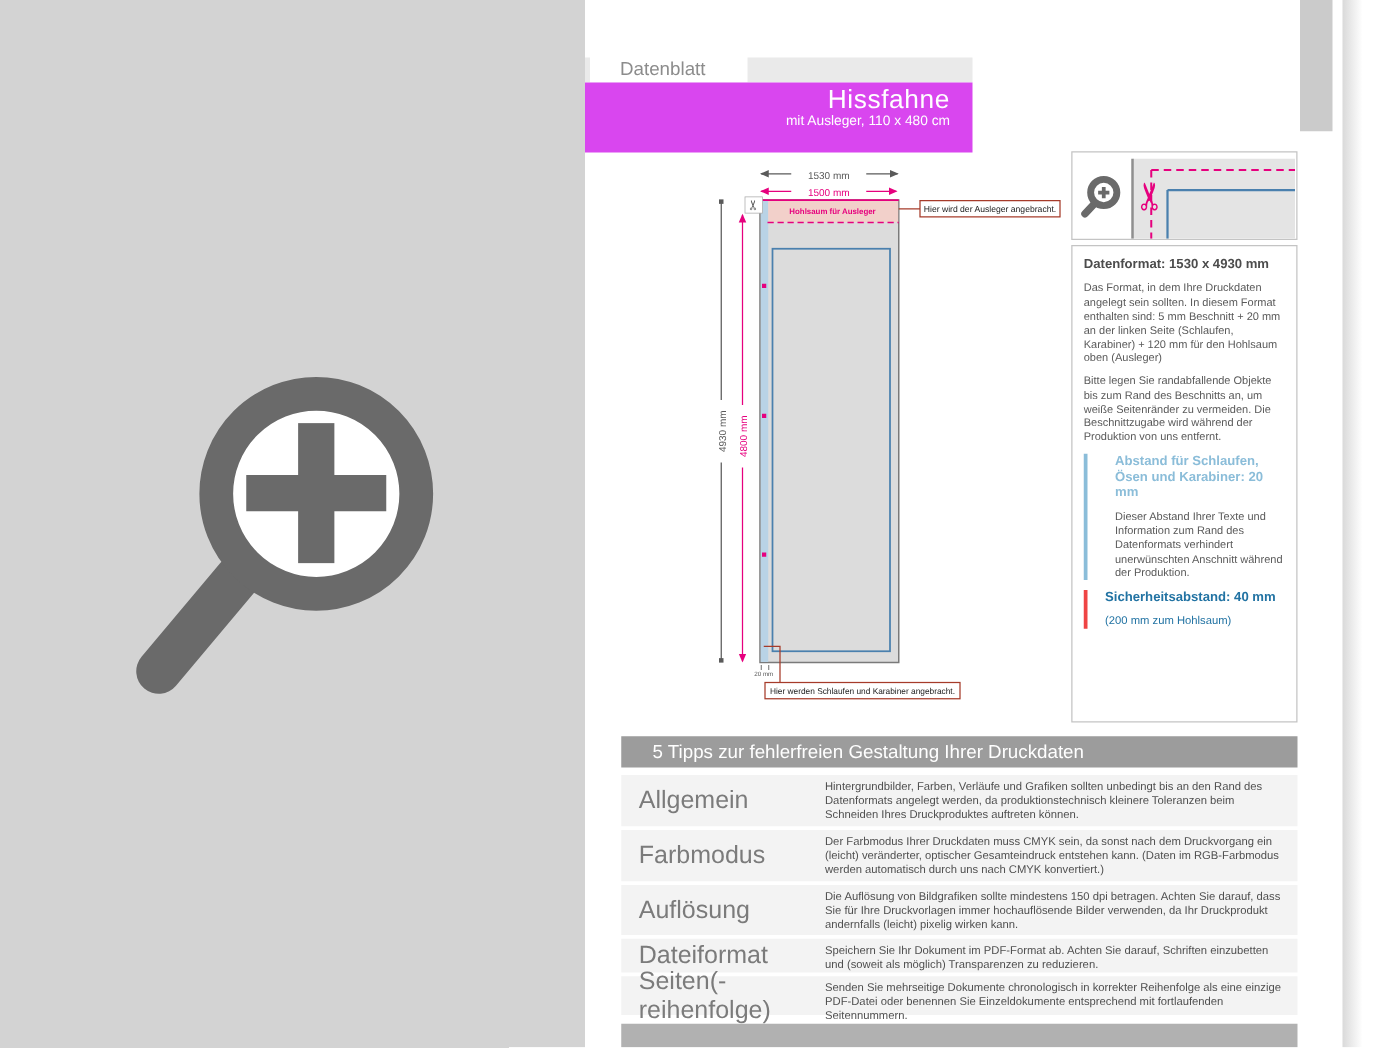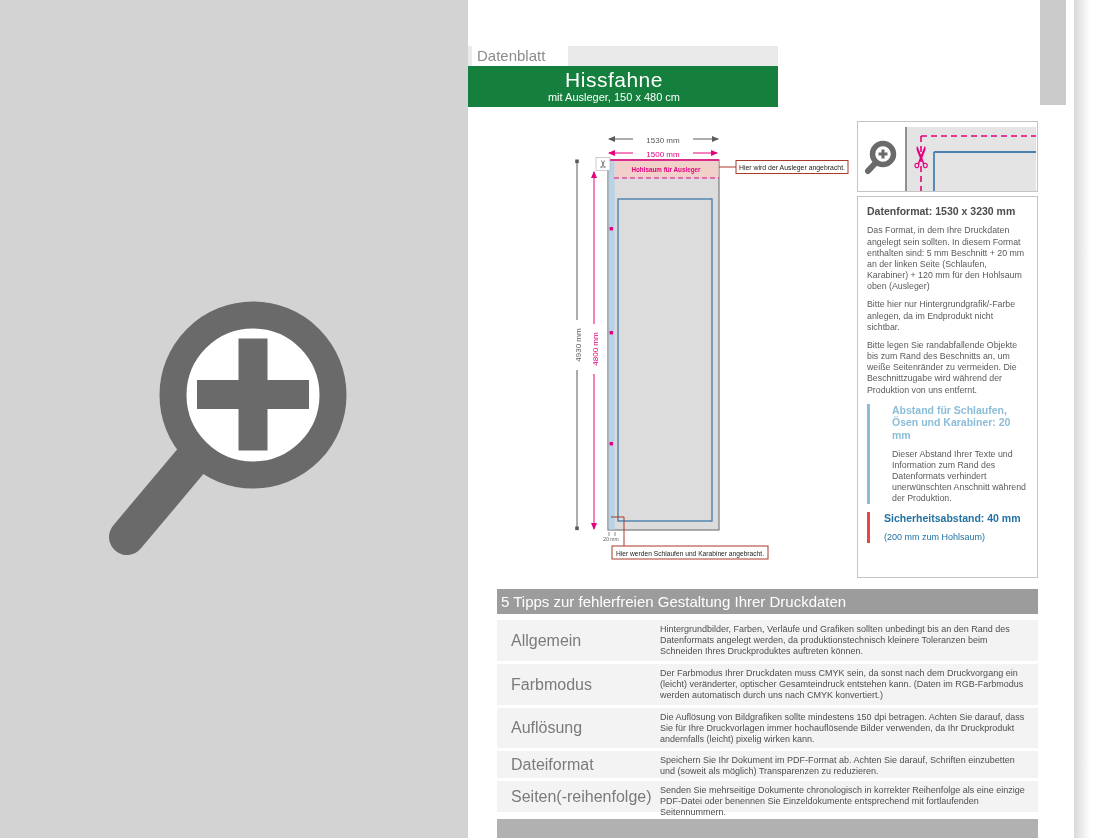--- a/index.html
+++ b/index.html
@@ -14,8 +14,8 @@
        background:linear-gradient(to right,rgba(120,120,120,.28),rgba(120,120,120,0))}
 
   .tab-strip{position:absolute;left:468px;top:46px;width:310px;height:20px;background:#eaeaea}
-  .tab{position:absolute;left:472px;top:45px;width:96px;height:21px;background:#fff;
-       color:#8c8c8c;font-size:15px;line-height:21px;padding-left:5px;box-sizing:border-box}
+  .tab{position:absolute;left:472px;top:45px;width:126px;height:21px;background:#fff;
+       color:#8c8c8c;font-size:15px;line-height:21px;padding-left:24px;box-sizing:border-box}
   .header-bar{position:absolute;left:468px;top:66px;width:310px;height:41px;background:#15803d;
        color:#fff;text-align:center;padding-right:18px;box-sizing:border-box}
   .header-title{font-size:21px;line-height:23px;margin-top:2px;letter-spacing:.5px}

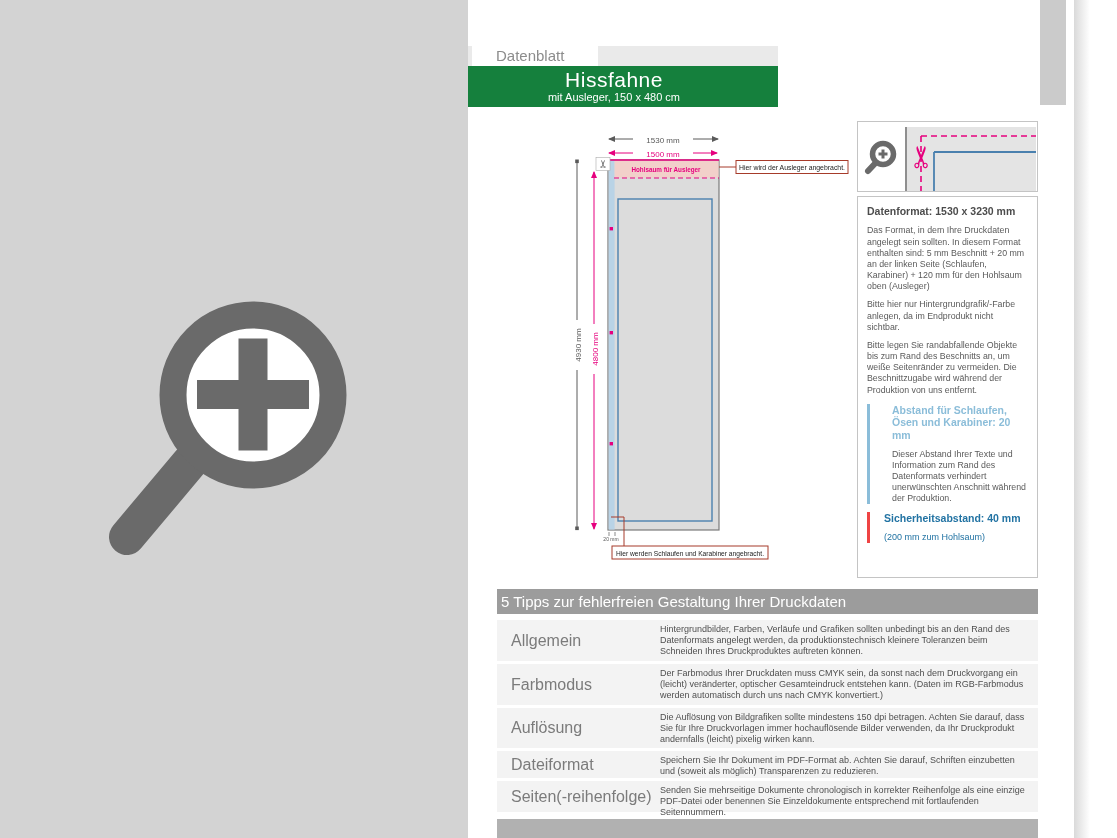--- a/index.html
+++ b/index.html
@@ -16,8 +16,8 @@
   .tab-strip{position:absolute;left:468px;top:46px;width:310px;height:20px;background:#eaeaea}
   .tab{position:absolute;left:472px;top:45px;width:126px;height:21px;background:#fff;
        color:#8c8c8c;font-size:15px;line-height:21px;padding-left:24px;box-sizing:border-box}
-  .header-bar{position:absolute;left:468px;top:66px;width:310px;height:41px;background:#15803d;
-       color:#fff;text-align:center;padding-right:18px;box-sizing:border-box}
+  .header-bar{position:absolute;left:468px;top:66px;width:310px;height:56px;background:#d946ef;
+       color:#fff;text-align:right;padding-right:18px;box-sizing:border-box}
   .header-title{font-size:21px;line-height:23px;margin-top:2px;letter-spacing:.5px}
   .header-sub{font-size:11px;line-height:12px}
 

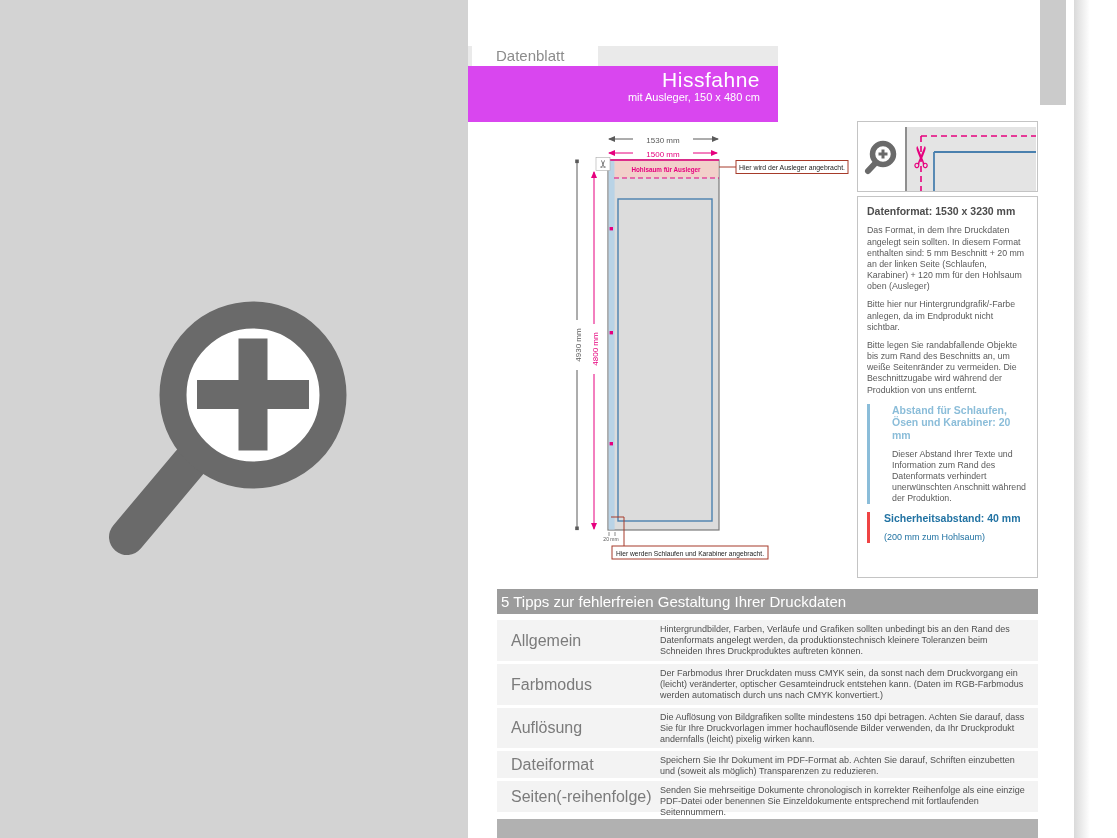--- a/index.html
+++ b/index.html
@@ -79,7 +79,7 @@
   </div>
   <div class="header-bar">
     <div class="header-title">Hissfahne</div>
-    <div class="header-sub">mit Ausleger, 150 x 480 cm</div>
+    <div class="header-sub">mit Ausleger, 110 x 480 cm</div>
   </div>
 
   <svg class="diagram-svg" width="320" height="462" viewBox="540 118 320 462">

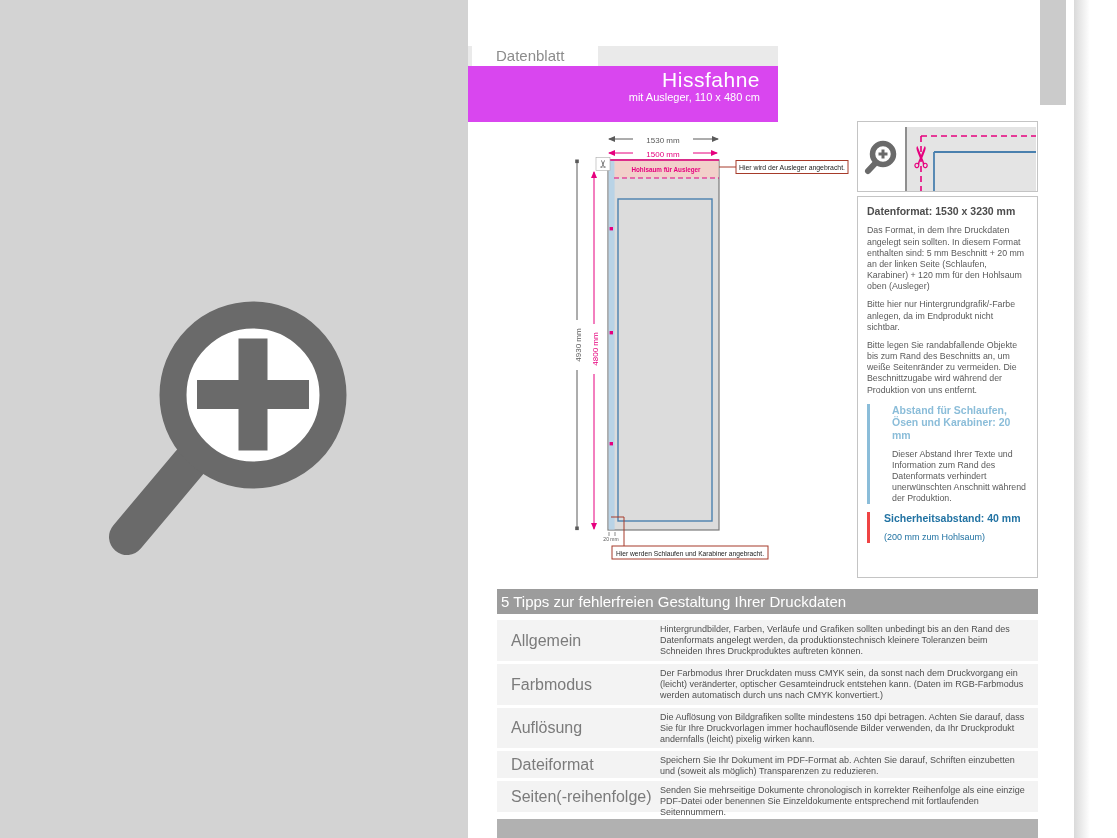--- a/index.html
+++ b/index.html
@@ -156,7 +156,7 @@
 
   <div class="info-panel">
     <div class="sec">
-      <p class="h-dark">Datenformat: 1530 x 3230 mm</p>
+      <p class="h-dark">Datenformat: 1530 x 4930 mm</p>
       <p>Das Format, in dem Ihre Druckdaten angelegt sein sollten. In diesem Format enthalten sind: 5 mm Beschnitt + 20 mm an der linken Seite (Schlaufen, Karabiner) + 120 mm für den Hohlsaum oben (Ausleger)</p>
       <p>Bitte hier nur Hintergrundgrafik/-Farbe anlegen, da im Endprodukt nicht sichtbar.</p>
       <p>Bitte legen Sie randabfallende Objekte bis zum Rand des Beschnitts an, um weiße Seitenränder zu vermeiden. Die Beschnittzugabe wird während der Produktion von uns entfernt.</p>

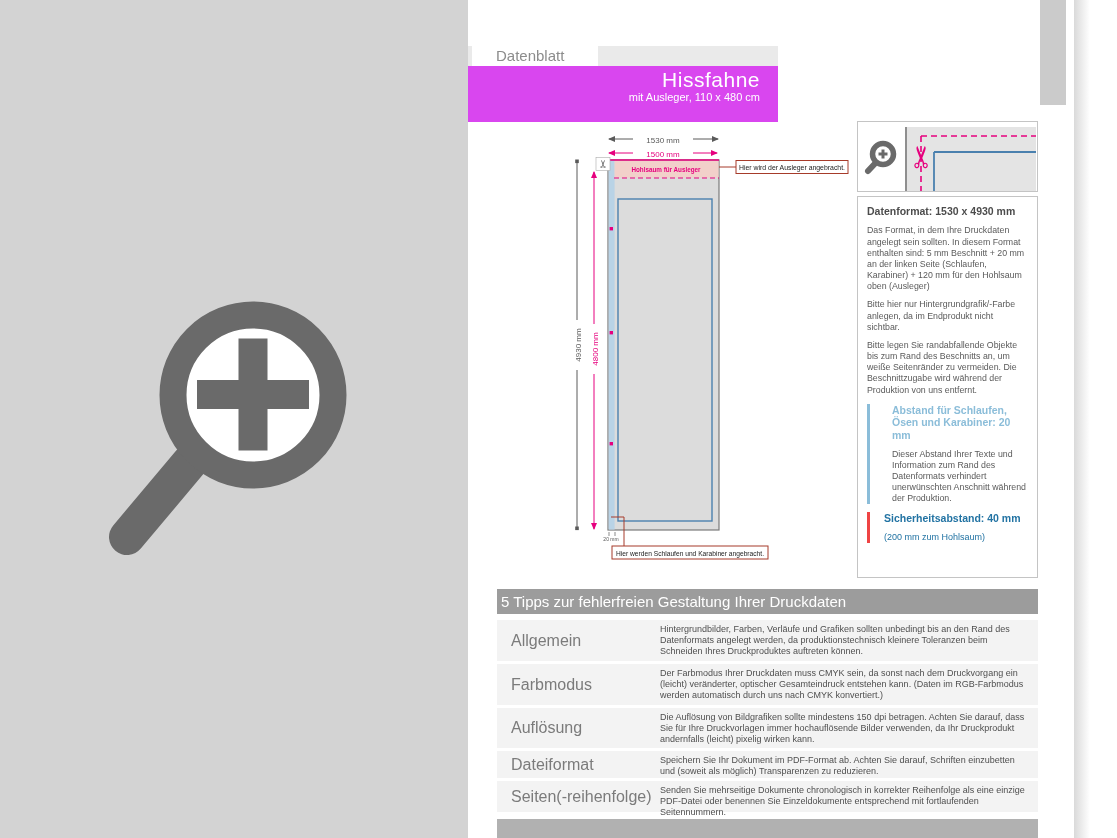--- a/index.html
+++ b/index.html
@@ -158,7 +158,6 @@
     <div class="sec">
       <p class="h-dark">Datenformat: 1530 x 4930 mm</p>
       <p>Das Format, in dem Ihre Druckdaten angelegt sein sollten. In diesem Format enthalten sind: 5 mm Beschnitt + 20 mm an der linken Seite (Schlaufen, Karabiner) + 120 mm für den Hohlsaum oben (Ausleger)</p>
-      <p>Bitte hier nur Hintergrundgrafik/-Farbe anlegen, da im Endprodukt nicht sichtbar.</p>
       <p>Bitte legen Sie randabfallende Objekte bis zum Rand des Beschnitts an, um weiße Seitenränder zu vermeiden. Die Beschnittzugabe wird während der Produktion von uns entfernt.</p>
     </div>
     <div class="sec sec-ab">

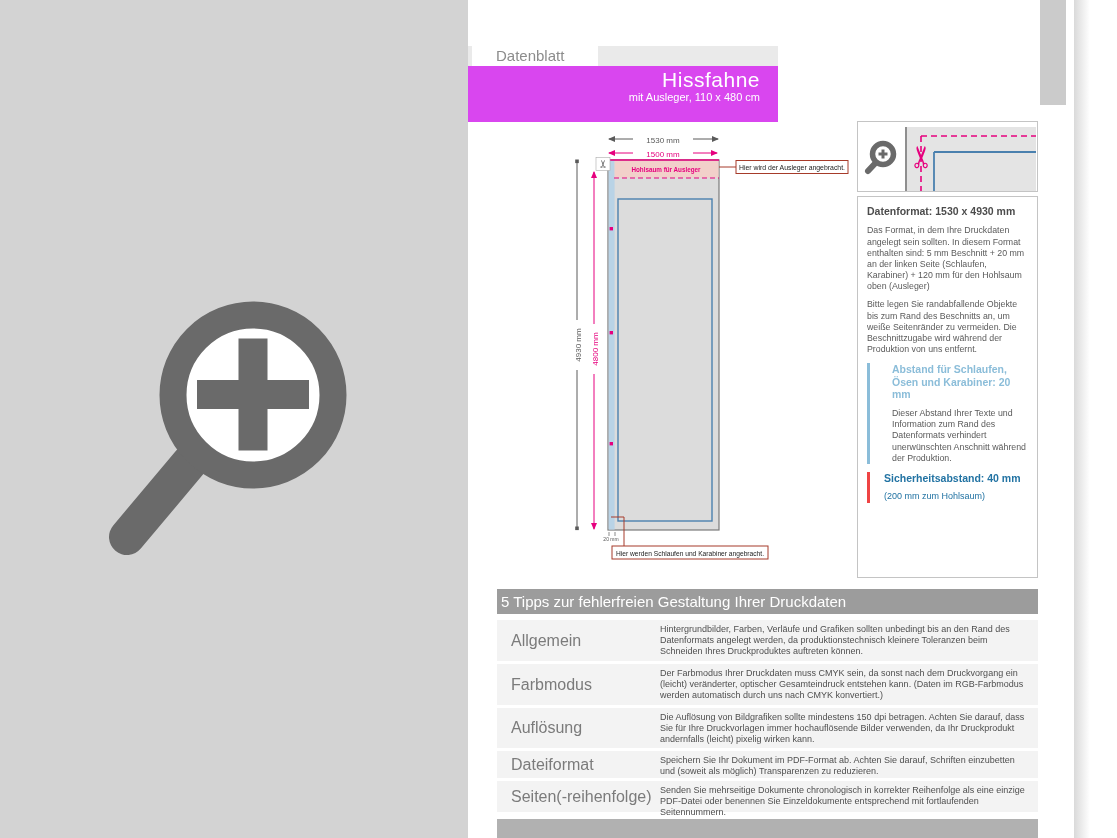--- a/index.html
+++ b/index.html
@@ -42,7 +42,7 @@
   .h-dblue-sub{color:#2273a3;font-size:9px;margin:0 0 2px}
 
   .tips-bar{position:absolute;left:497px;top:589px;width:541px;height:25px;background:#9c9c9c;
-       color:#fff;font-size:15px;line-height:25px;padding-left:4px;box-sizing:border-box}
+       color:#fff;font-size:15px;line-height:25px;padding-left:25px;box-sizing:border-box}
   .tips-rows{position:absolute;left:497px;top:620px;width:541px}
   .tip-row{display:flex;background:#f3f3f3;margin-bottom:3px}
   .tip-row:nth-child(1){height:41px}

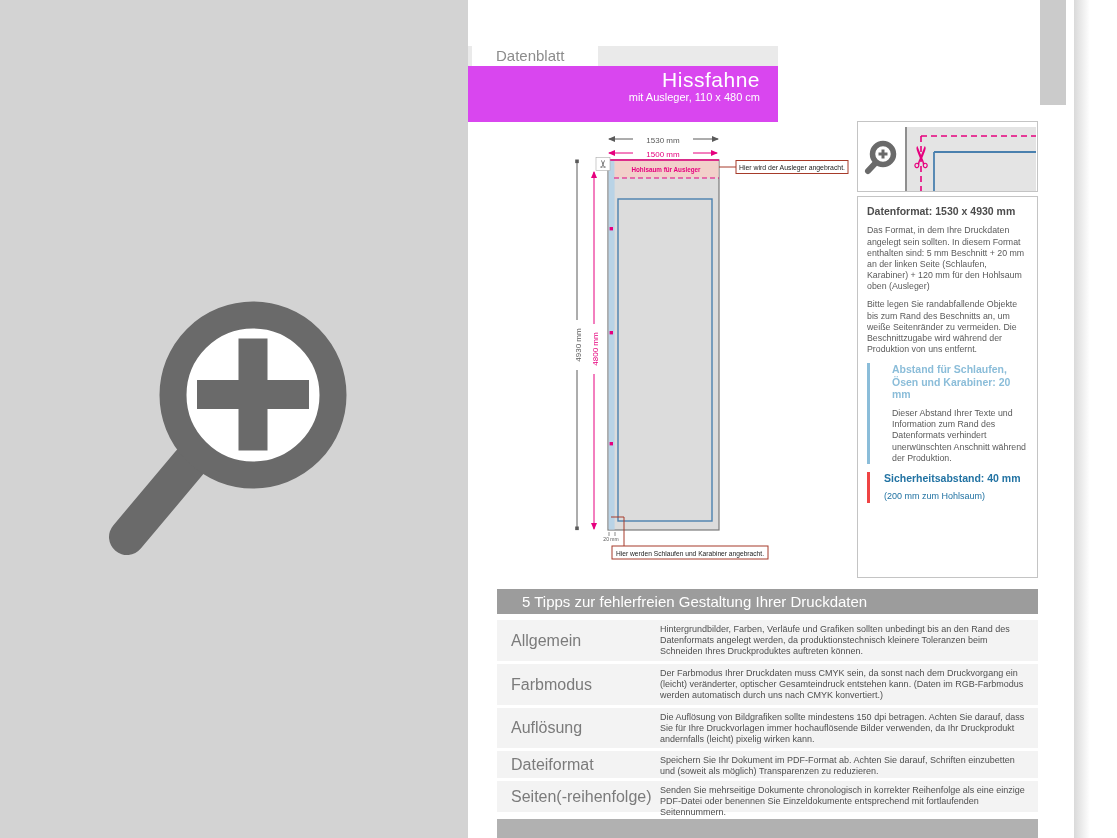--- a/index.html
+++ b/index.html
@@ -50,7 +50,7 @@
   .tip-row:nth-child(3){height:40px}
   .tip-row:nth-child(4){height:27px}
   .tip-row:nth-child(5){height:31px}
-  .tip-label{width:163px;flex:none;color:#7b7b7b;font-size:16px;display:flex;align-items:center;
+  .tip-label{width:163px;flex:none;color:#7b7b7b;font-size:20px;display:flex;align-items:center;
        padding-left:14px;box-sizing:border-box}
   .tip-text{flex:1;color:#4f4f4f;font-size:9px;line-height:1.22;padding:4px 12px 4px 0;
        display:flex;align-items:flex-start}

